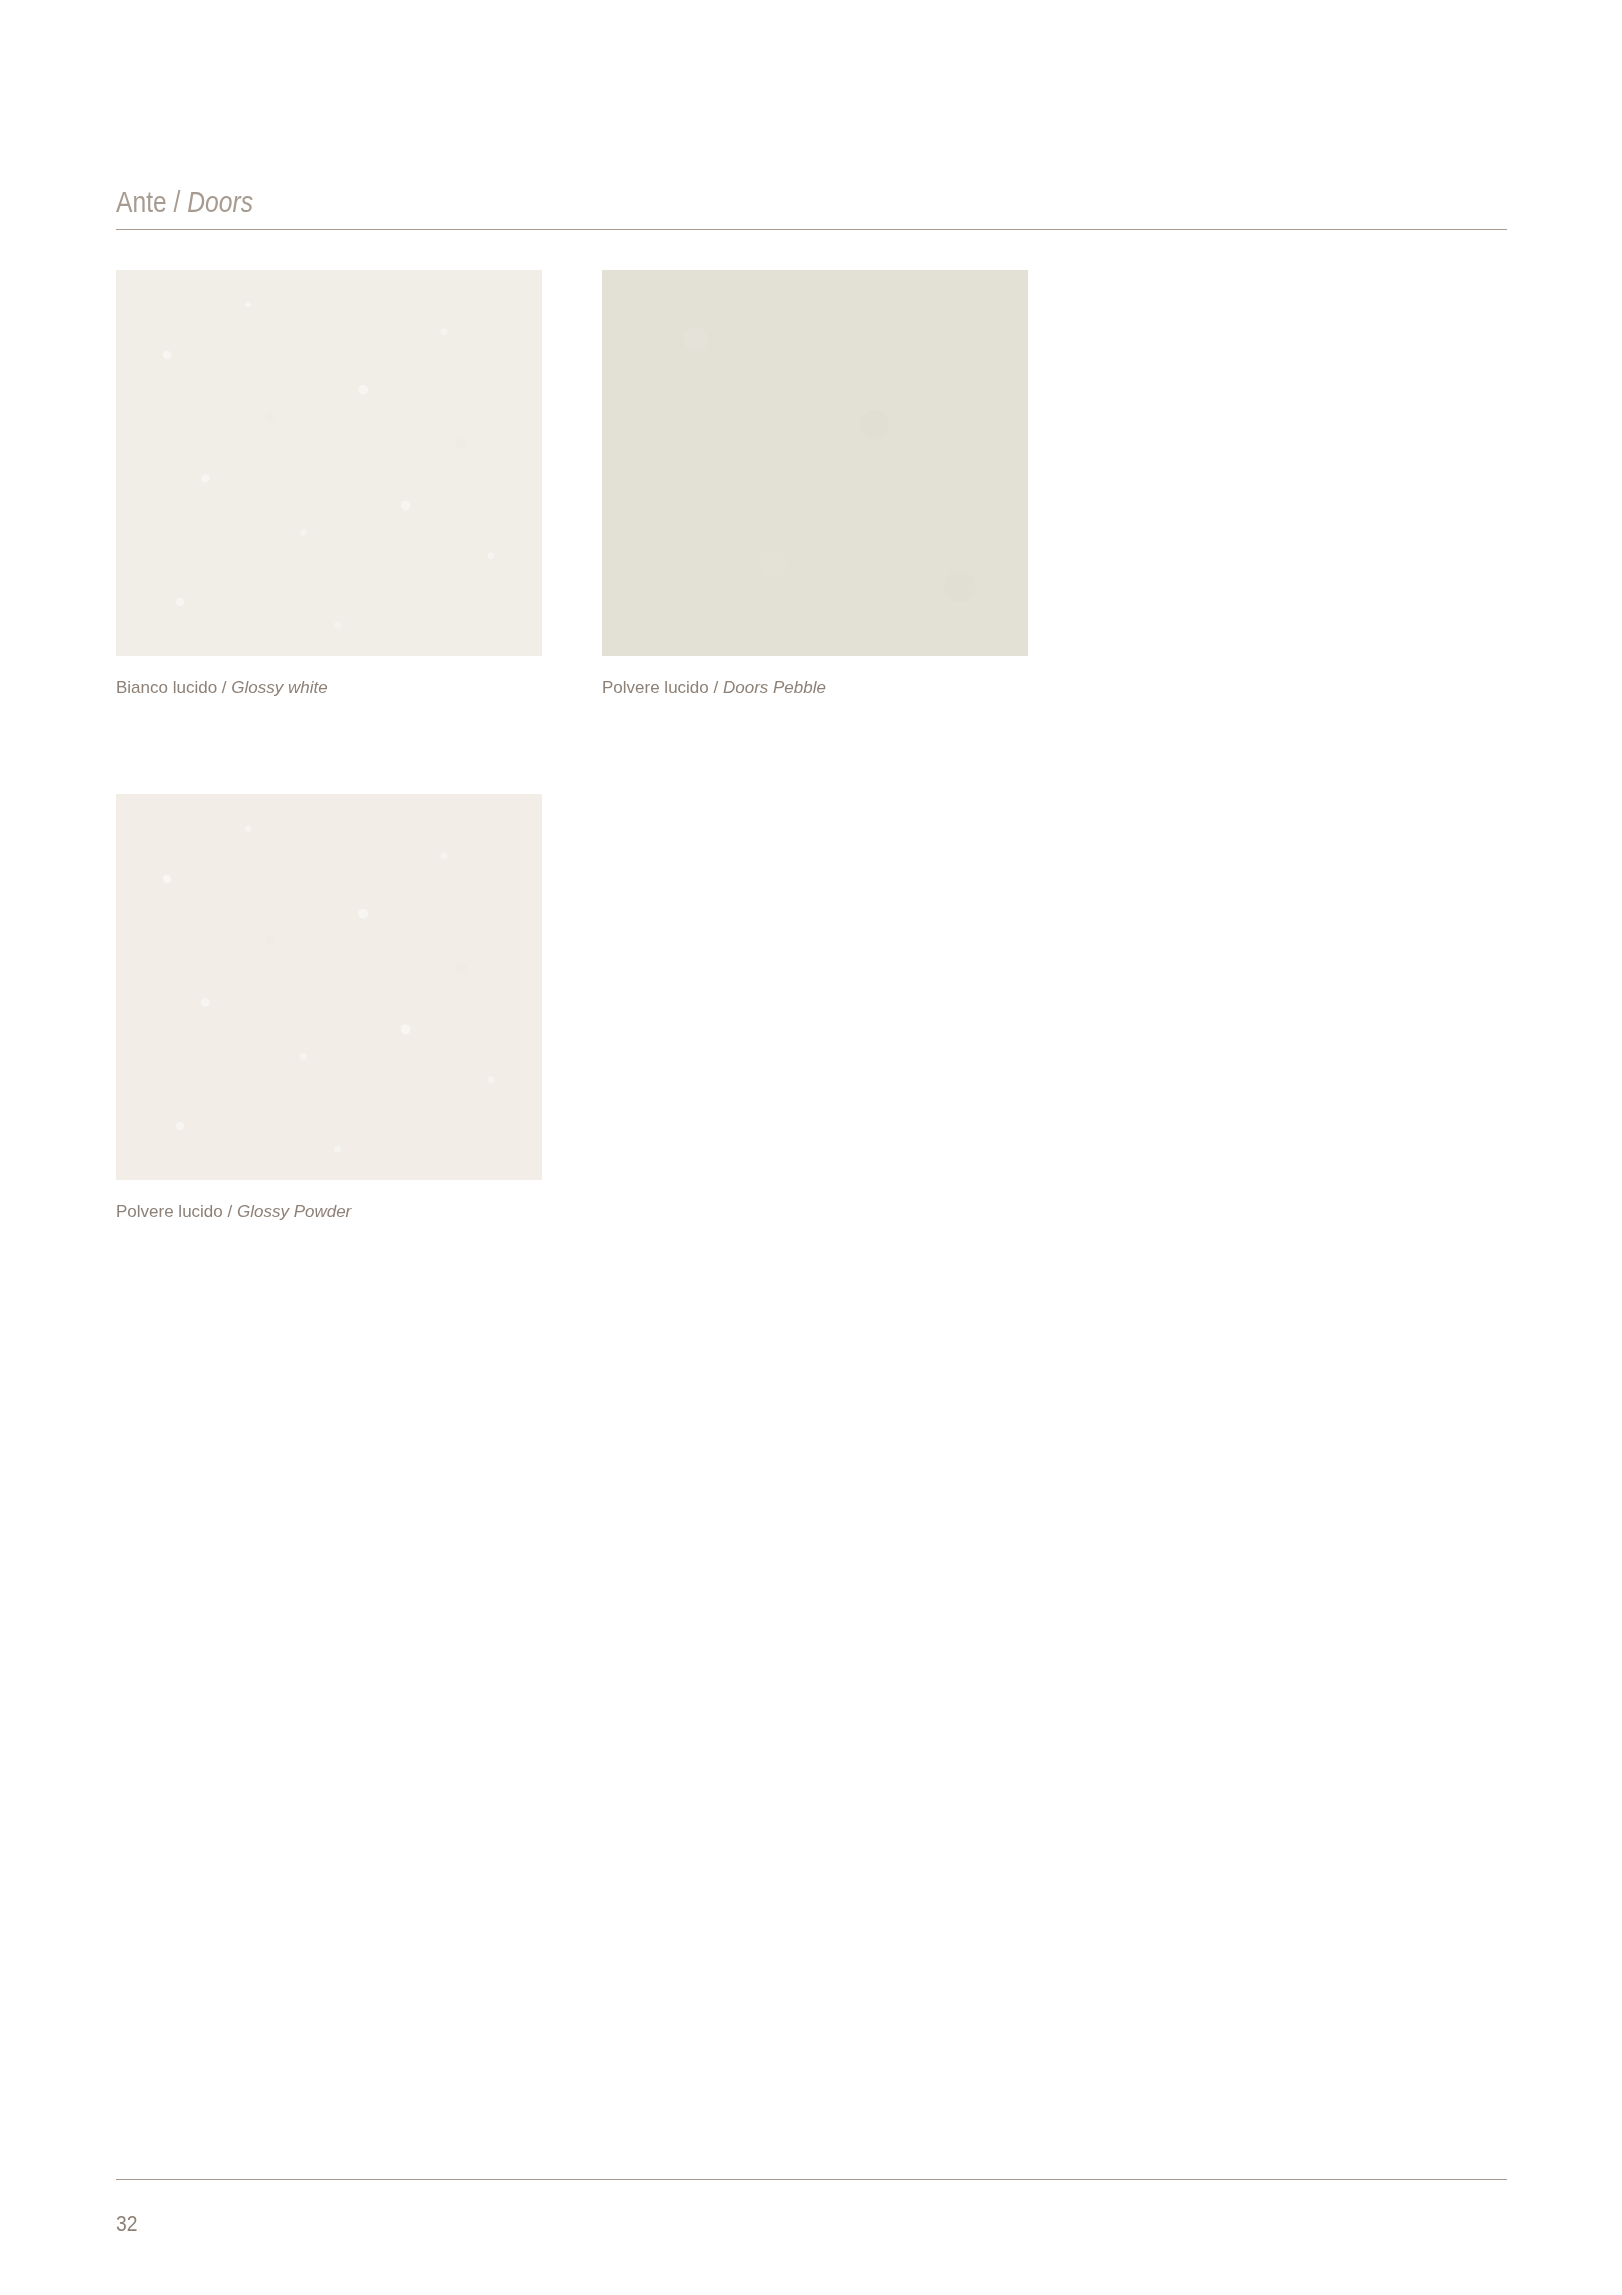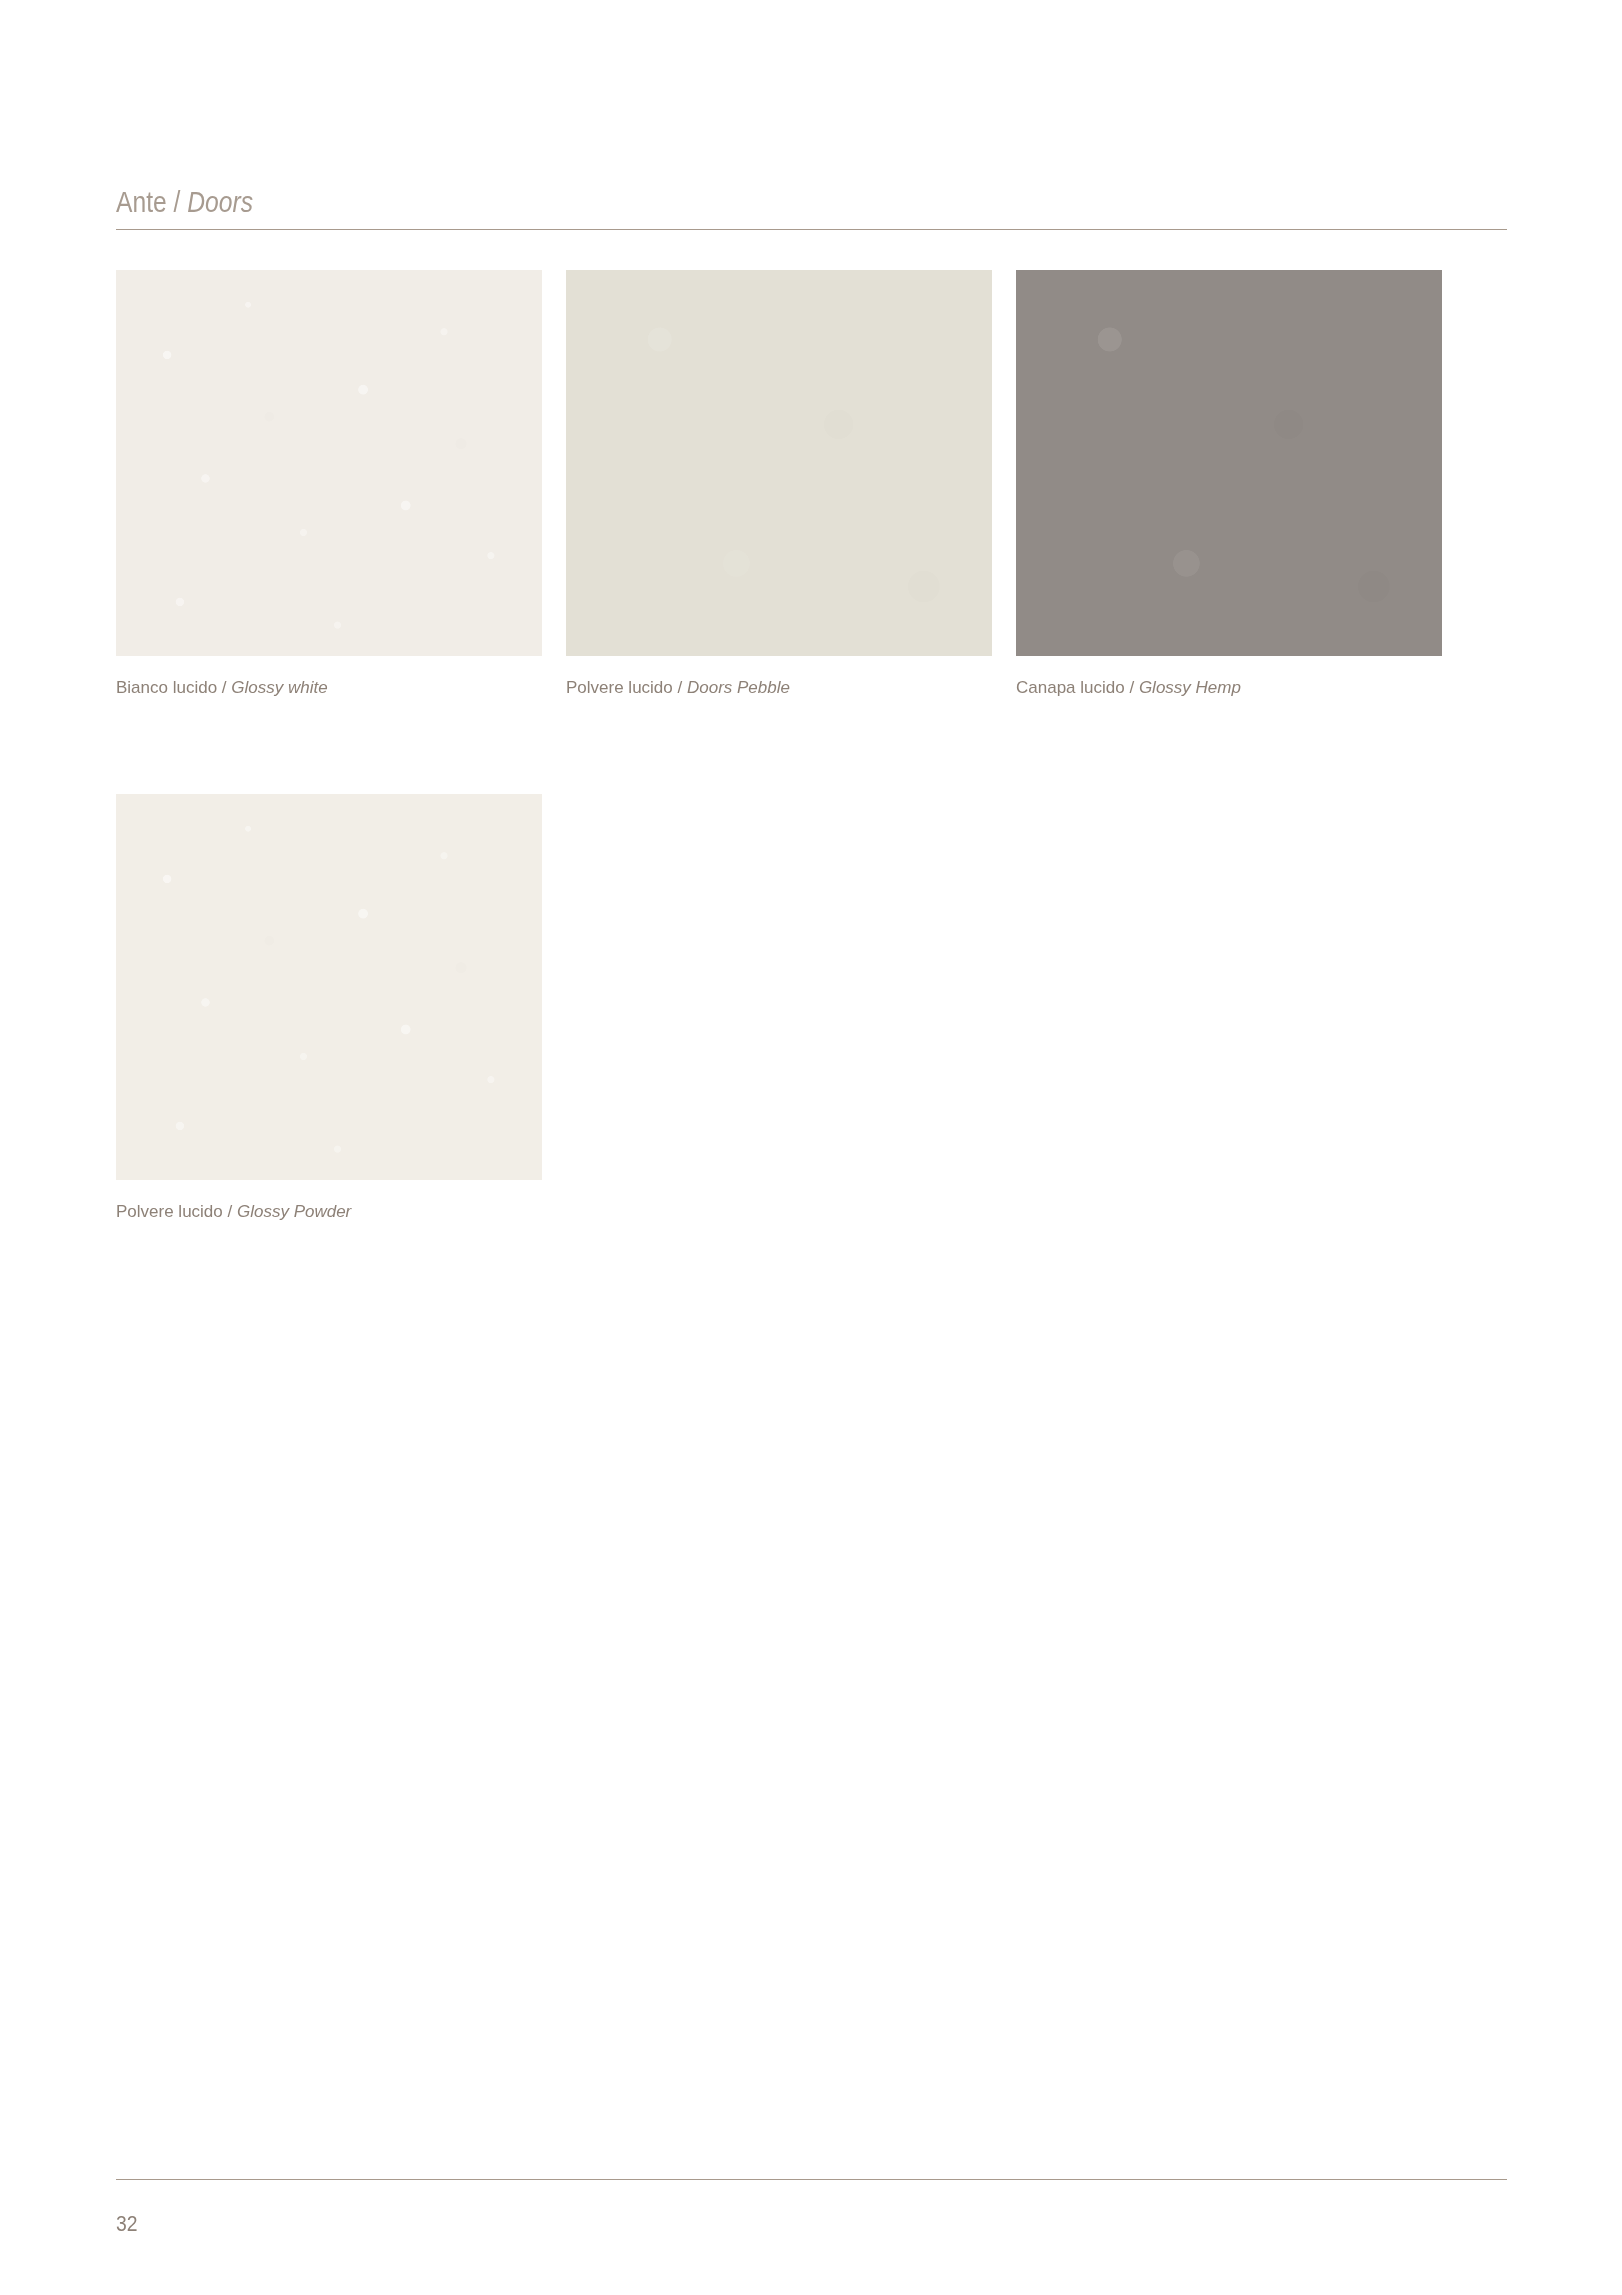--- a/index.html
+++ b/index.html
@@ -81,7 +81,7 @@
 
   .swatch-row {
     display: flex;
-    gap: 24px;
+    gap: 60px;
     margin-bottom: 96px;
   }
 

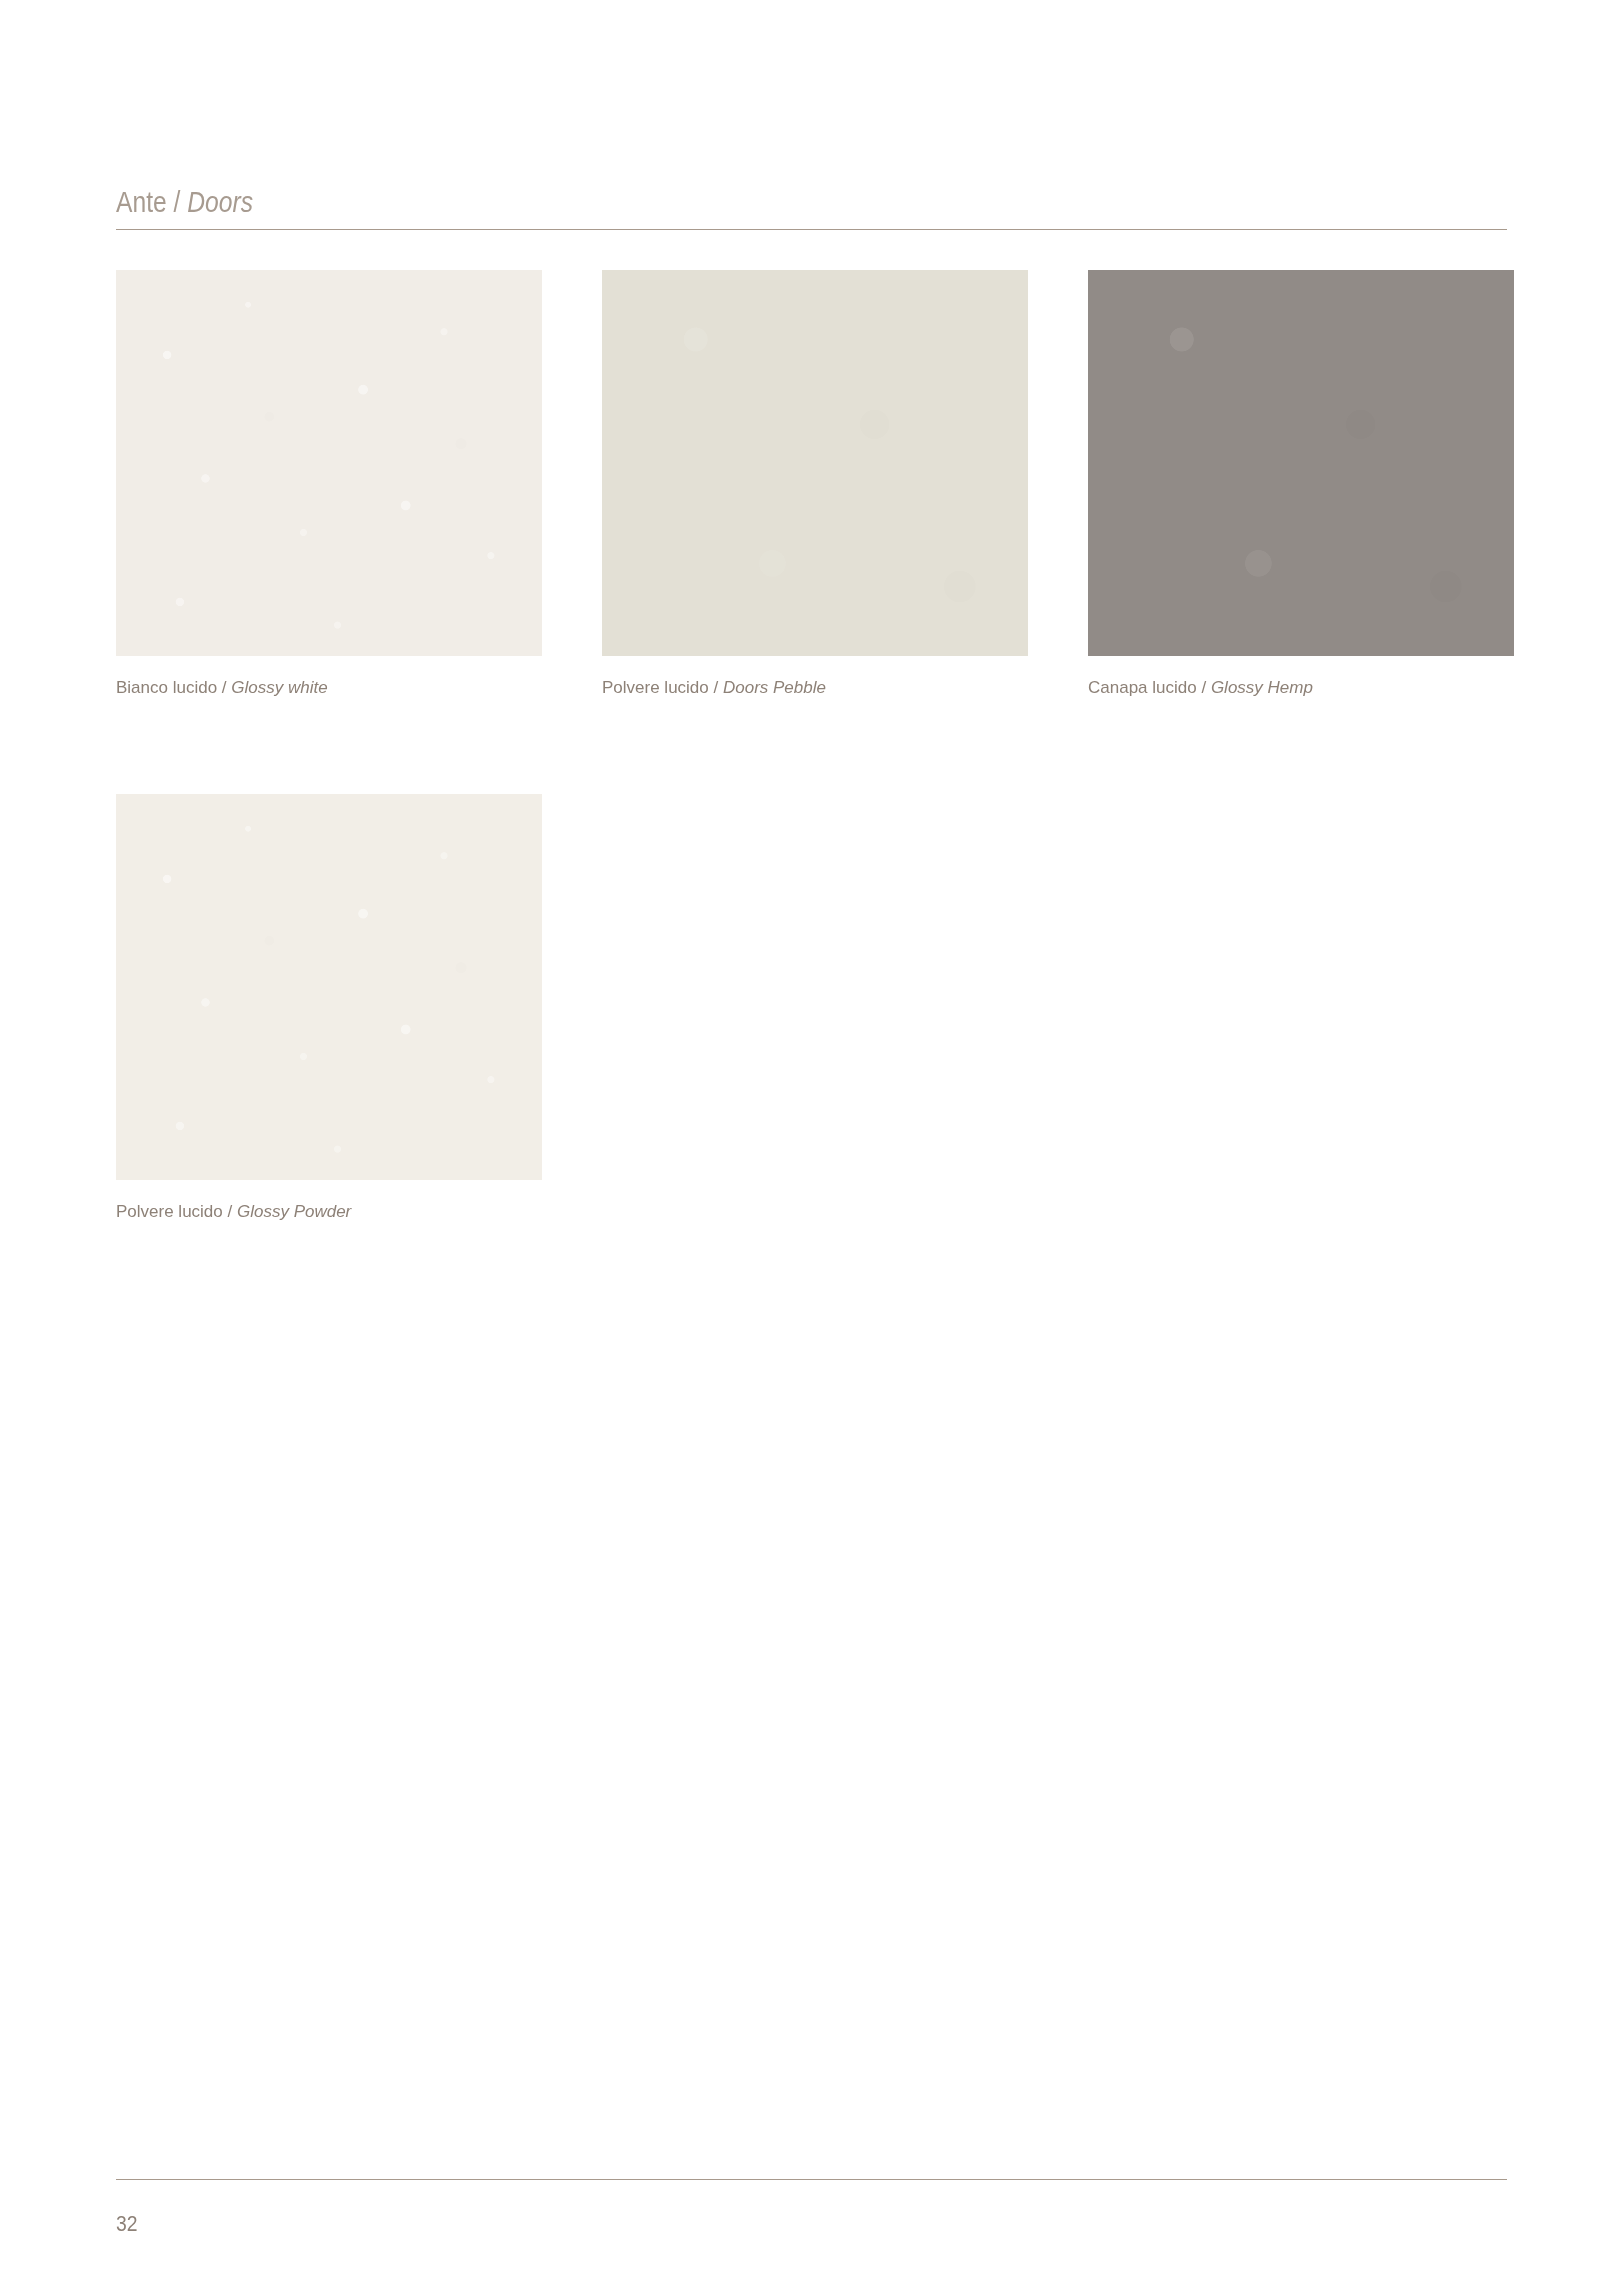--- a/index.html
+++ b/index.html
@@ -191,10 +191,6 @@
         <div class="swatch-caption"><span class="roman">Polvere lucido / </span><span class="ital">Doors Pebble</span></div>
       </div>
 
-      <div class="swatch-cell">
-        <div class="swatch-chip grain" style="background-color: rgb(145, 139, 135);"></div>
-        <div class="swatch-caption"><span class="roman">Canapa lucido / </span><span class="ital">Glossy Hemp</span></div>
-      </div>
 
     </div>
 

